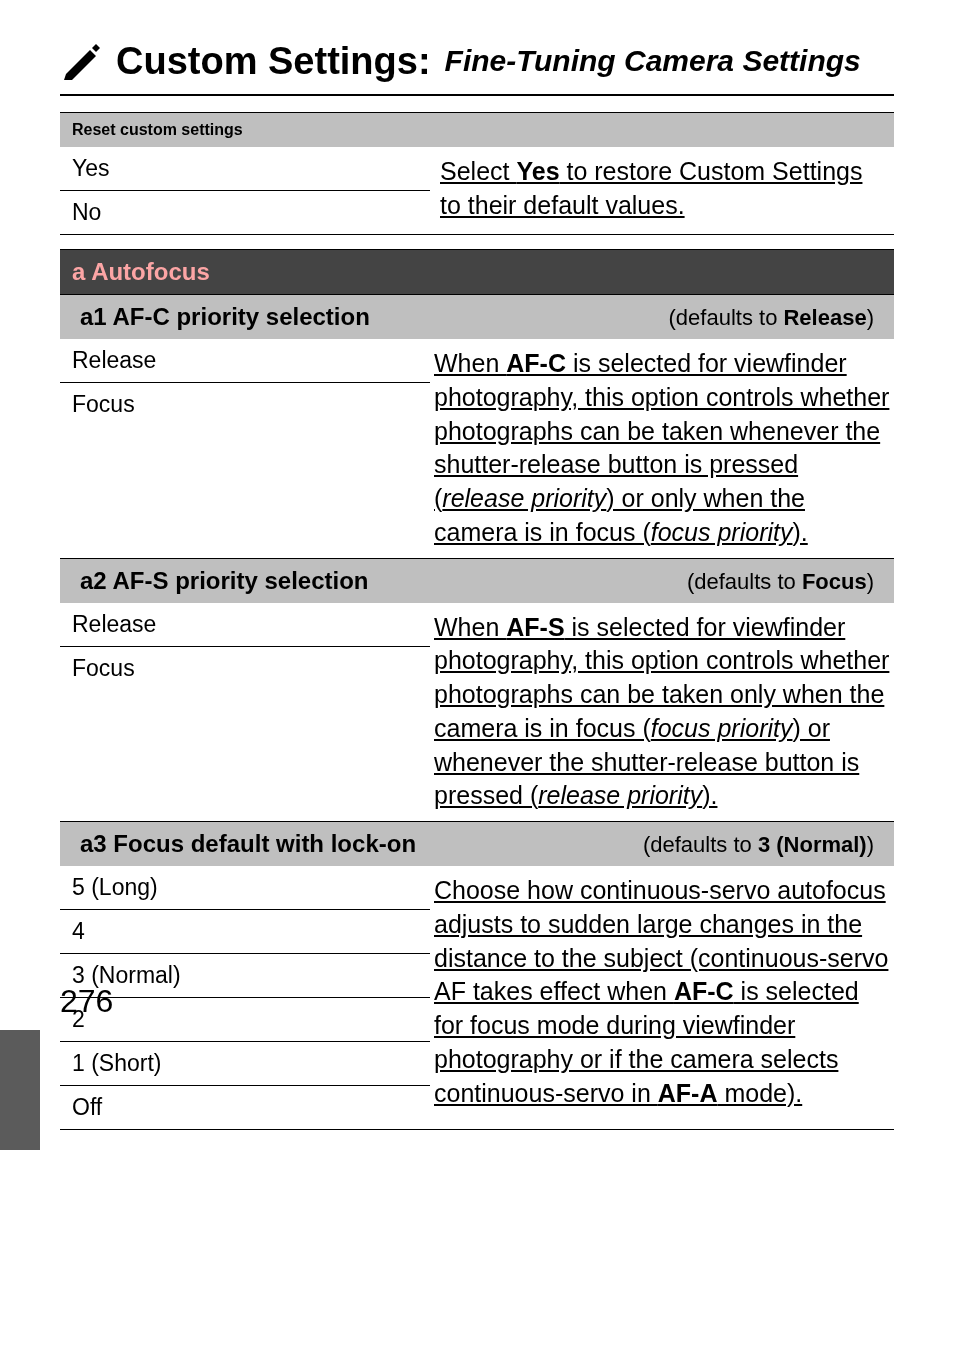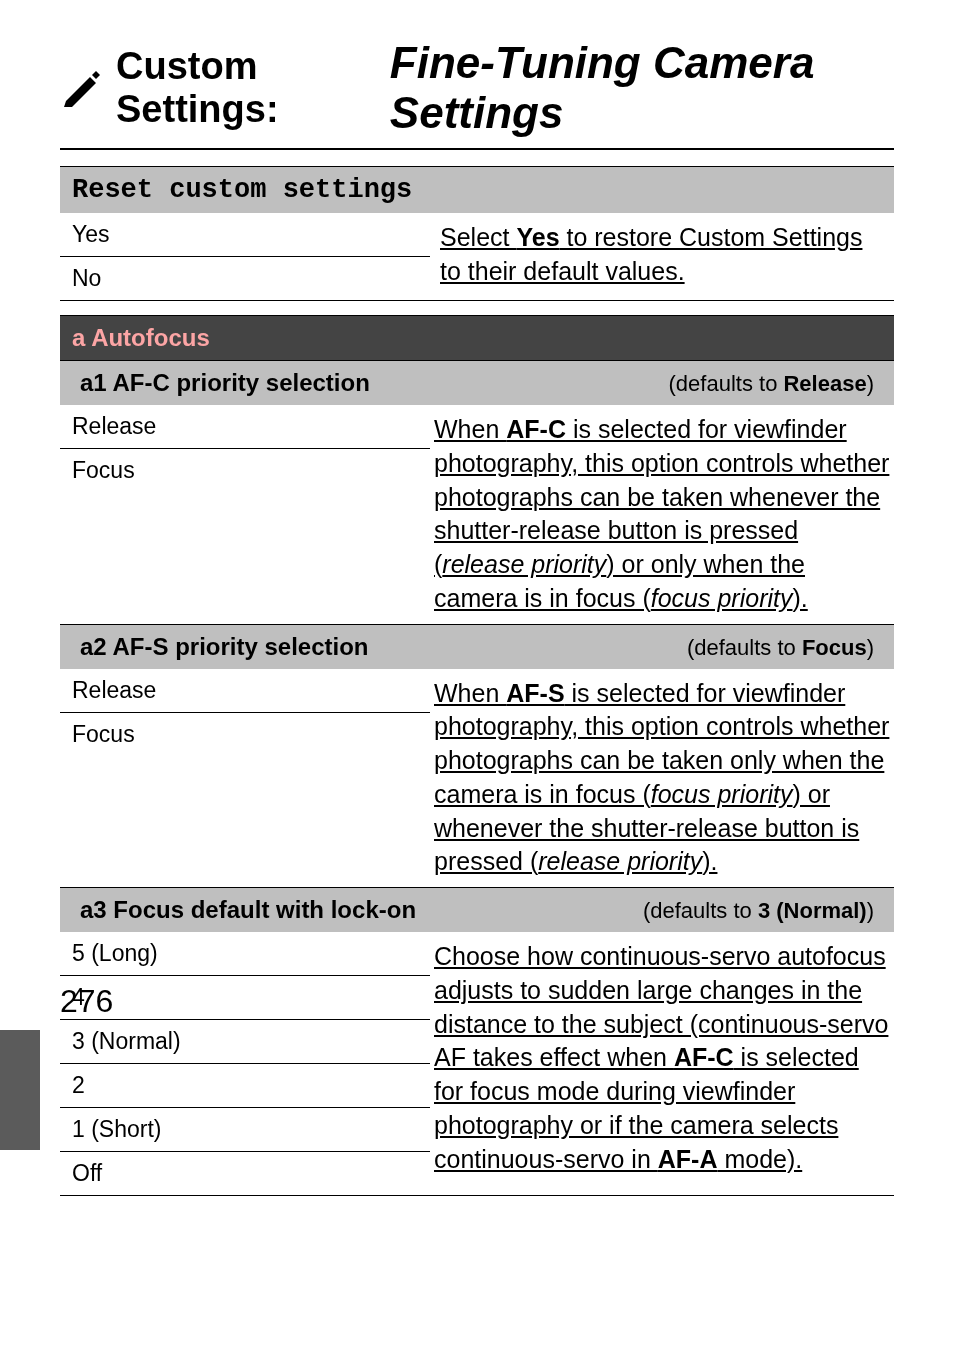--- a/index.html
+++ b/index.html
@@ -9,7 +9,7 @@
   .title-row { display: flex; align-items: center; gap: 14px; margin-bottom: 10px; }
   .title-row svg { flex: 0 0 auto; }
   .title-bold { font-size: 38px; font-weight: 800; }
-  .title-italic { font-size: 44px; font-style: italic; font-weight: 700; }
+  .title-italic { font-size: 30px; font-style: italic; font-weight: 700; }
   .rule { border-top: 2px solid #000; margin-top: 6px; }
 
   .heading-grey { background: #bfbfbf; font-weight: 800; font-size: 27px; padding: 8px 12px; border-top: 1px solid #000; font-family: Liberation Mono, monospace; }

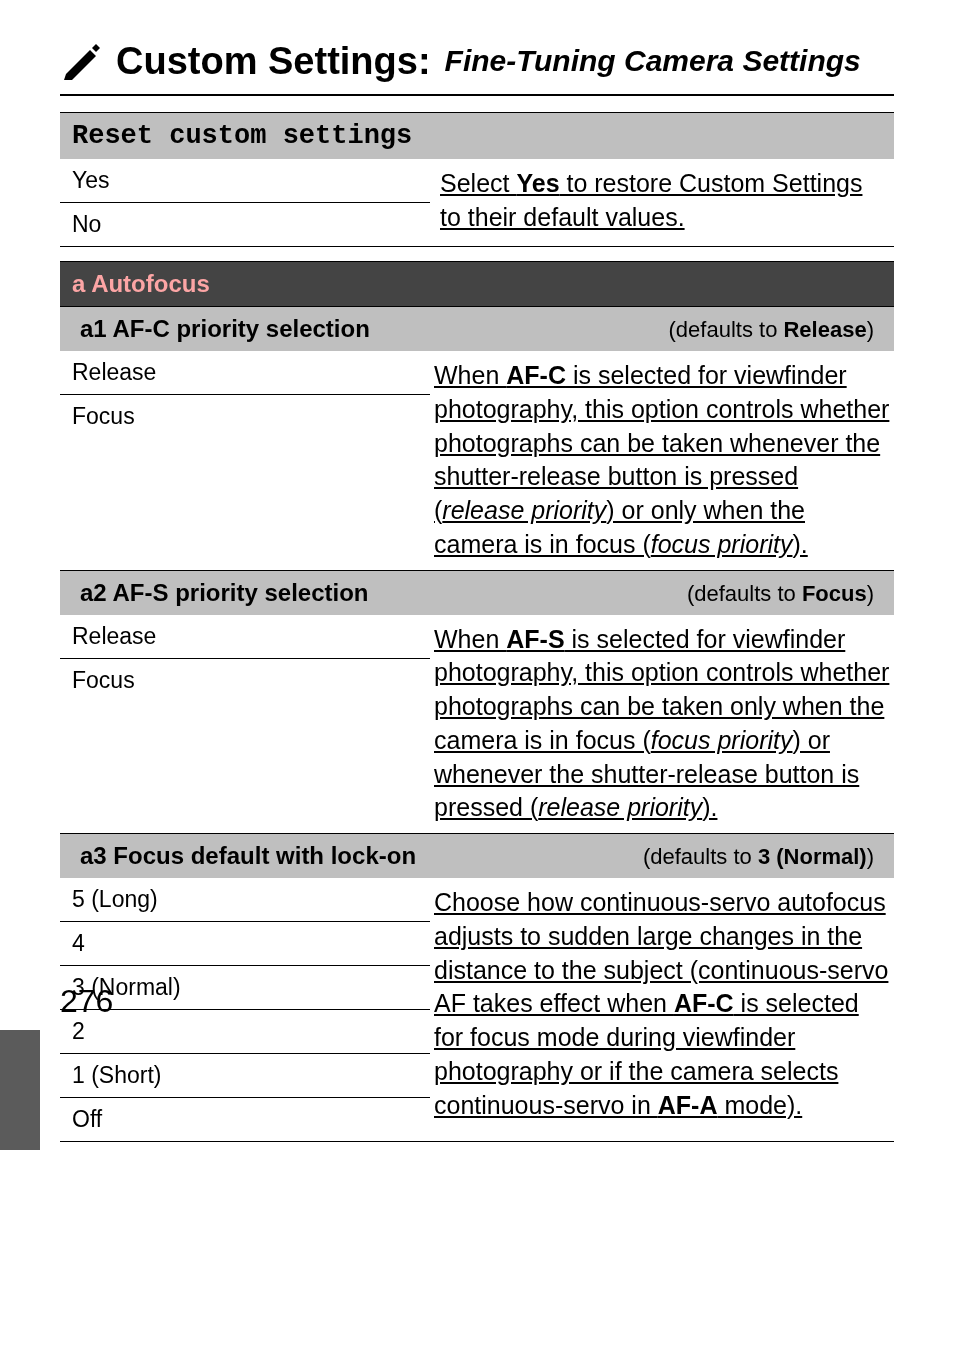--- a/index.html
+++ b/index.html
@@ -12,7 +12,7 @@
   .title-italic { font-size: 30px; font-style: italic; font-weight: 700; }
   .rule { border-top: 2px solid #000; margin-top: 6px; }
 
-  .heading-grey { background: #bfbfbf; font-weight: 800; font-size: 27px; padding: 8px 12px; border-top: 1px solid #000; font-family: Liberation Mono, monospace; }
+  .heading-grey { background: #bfbfbf; font-weight: 800; font-size: 16px; padding: 8px 12px; border-top: 1px solid #000; }
   .heading-dark { background: #444; color: #fca5a5; font-weight: 800; font-size: 24px; padding: 8px 12px; border-top: 1px solid #000; }
   .sub-grey .right { font-weight: 400; font-size: 22px; }
   .heading-dark .right, .sub-grey .right { float: right; }

